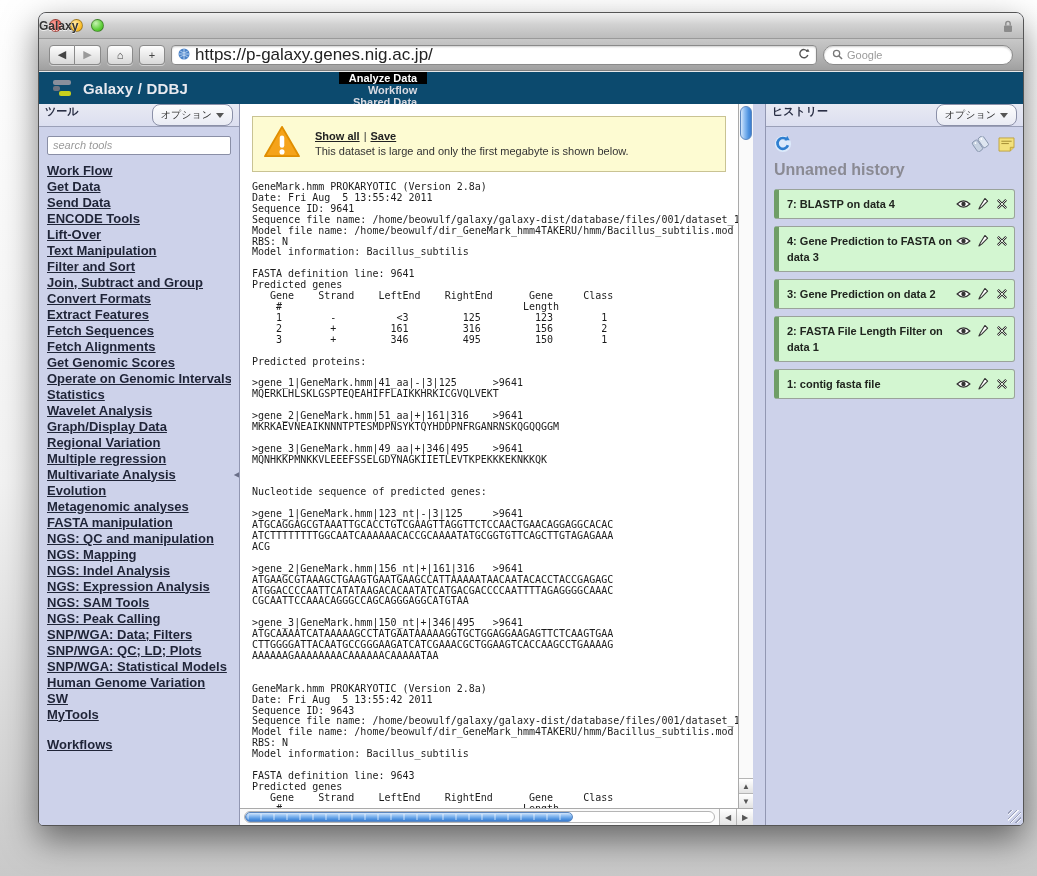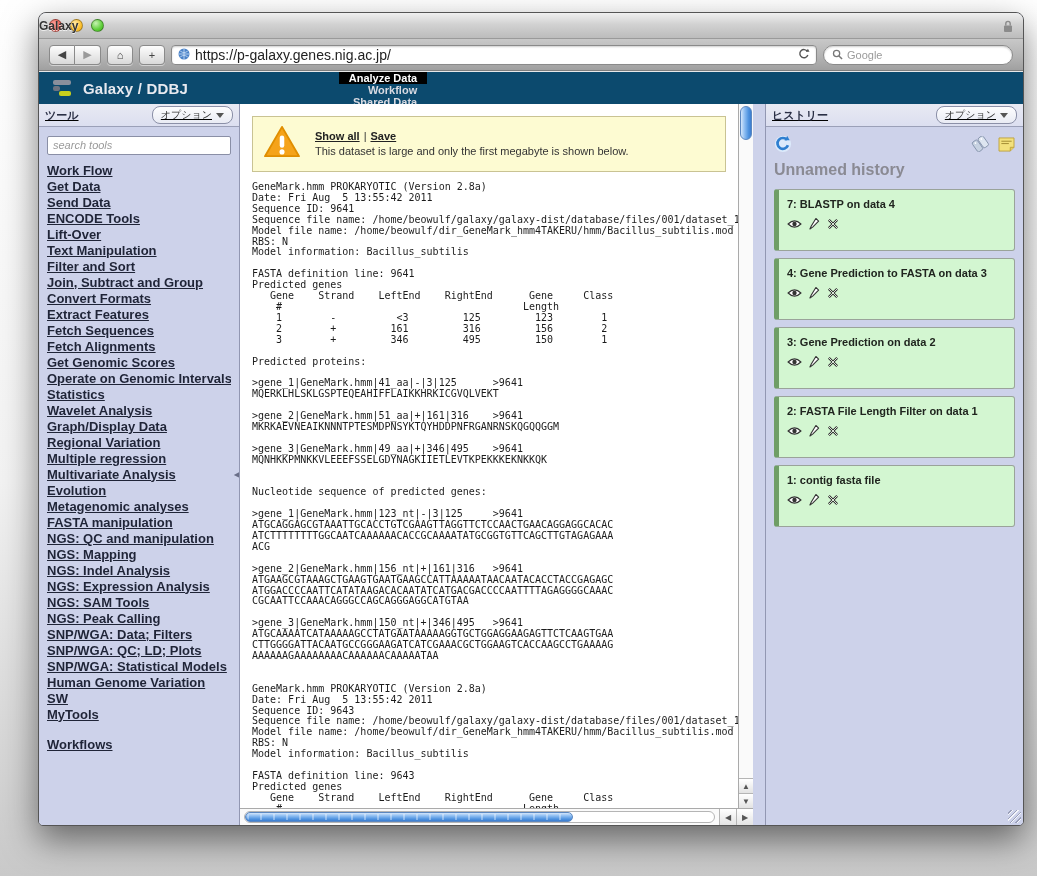--- a/index.html
+++ b/index.html
@@ -50,7 +50,7 @@
     background:#fff; display:flex; align-items:center; padding:0 6px; gap:5px;
     box-shadow:inset 0 1px 2px rgba(0,0,0,.2);
   }
-  .url-field input { flex:1; border:none; outline:none; font-size:14px; color:#222; font-family:"Liberation Sans",sans-serif; background:transparent; }
+  .url-field input { flex:1; border:none; outline:none; font-size:17px; color:#222; font-family:"Liberation Sans",sans-serif; background:transparent; }
   .search-field {
     width:190px; height:20px; border:1px solid #8a8a8a; border-radius:10px;
     background:#fff; display:flex; align-items:center; padding:0 8px; gap:4px;

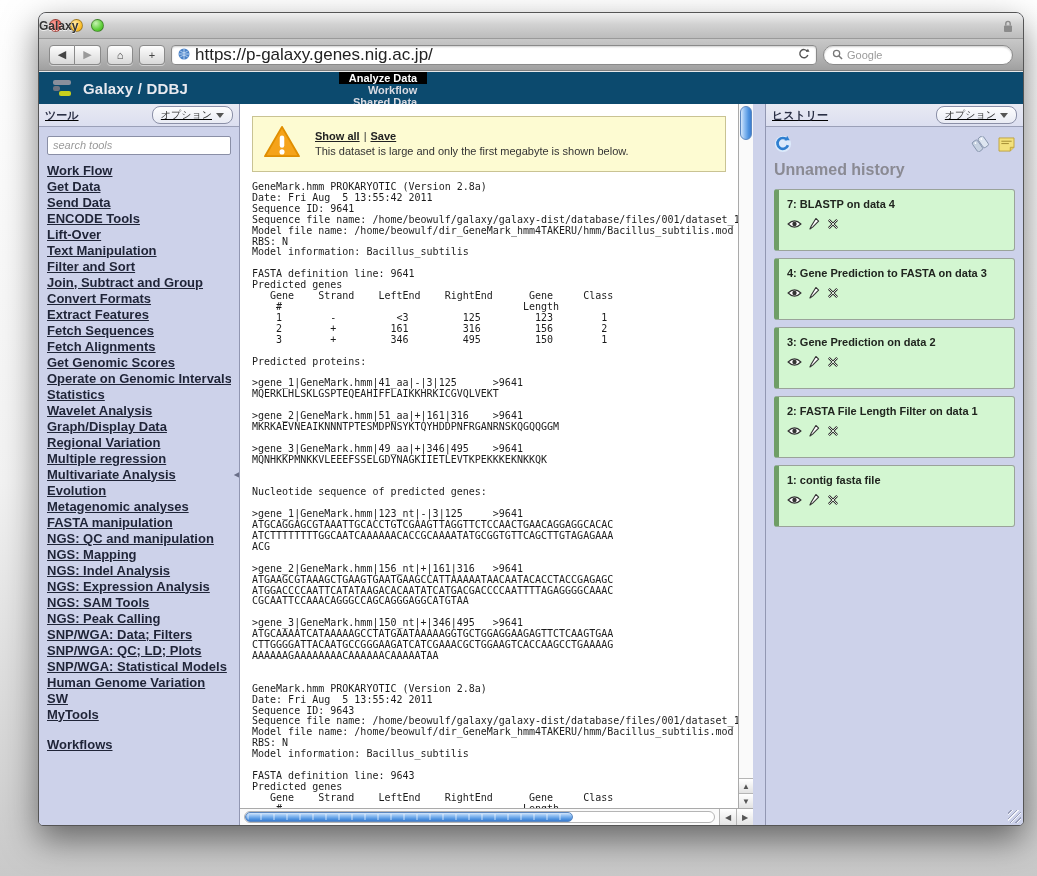--- a/index.html
+++ b/index.html
@@ -82,9 +82,8 @@
   .panel-right { width:258px; flex:0 0 258px; border-left:1px solid #9297b2; display:flex; flex-direction:column; margin-left:12px; }
   .panel-head {
     height:23px; flex:0 0 23px; background:linear-gradient(180deg,#e8eaf3,#dcdff0);
-    border-bottom:1px solid #9ba0b8; display:flex; align-items:center; justify-content:space-between;
+    border-bottom:1px solid #9ba0b8; display:flex; justify-content:space-between;
     padding:0 6px;
-    text-decoration:underline;
   }
   .panel-head .ptitle { font-size:11px; font-weight:bold; color:#2a2f45; }
   .opt-btn {

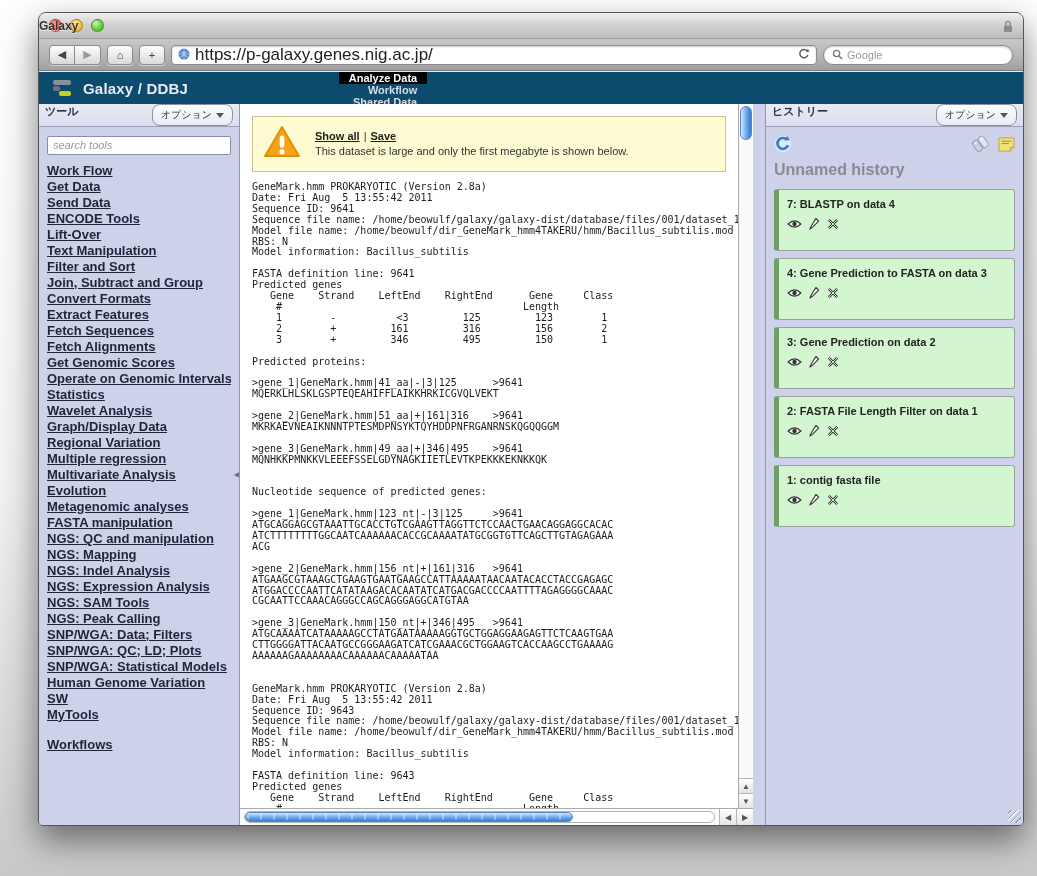--- a/index.html
+++ b/index.html
@@ -158,8 +158,8 @@
   .hist-name { font-size:16px; font-weight:bold; color:#8a8a93; margin-bottom:10px; }
   .hist-item {
     background:#d3f6d1; border:1px solid #9aa39a; border-left:5px solid #6f9e66; border-radius:3px;
-    margin-bottom:7px; padding:6px 6px 20px 8px;
-    display:flex; align-items:flex-start; gap:4px;flex-direction:column;
+    margin-bottom:7px; padding:6px 6px 6px 8px;
+    display:flex; align-items:flex-start; gap:4px;
   }
   .hist-title { flex:1; font-size:11px; font-weight:bold; color:#20251f; line-height:16px; }
   .hist-icons { display:flex; gap:7px; align-items:center; padding-top:1px; }

